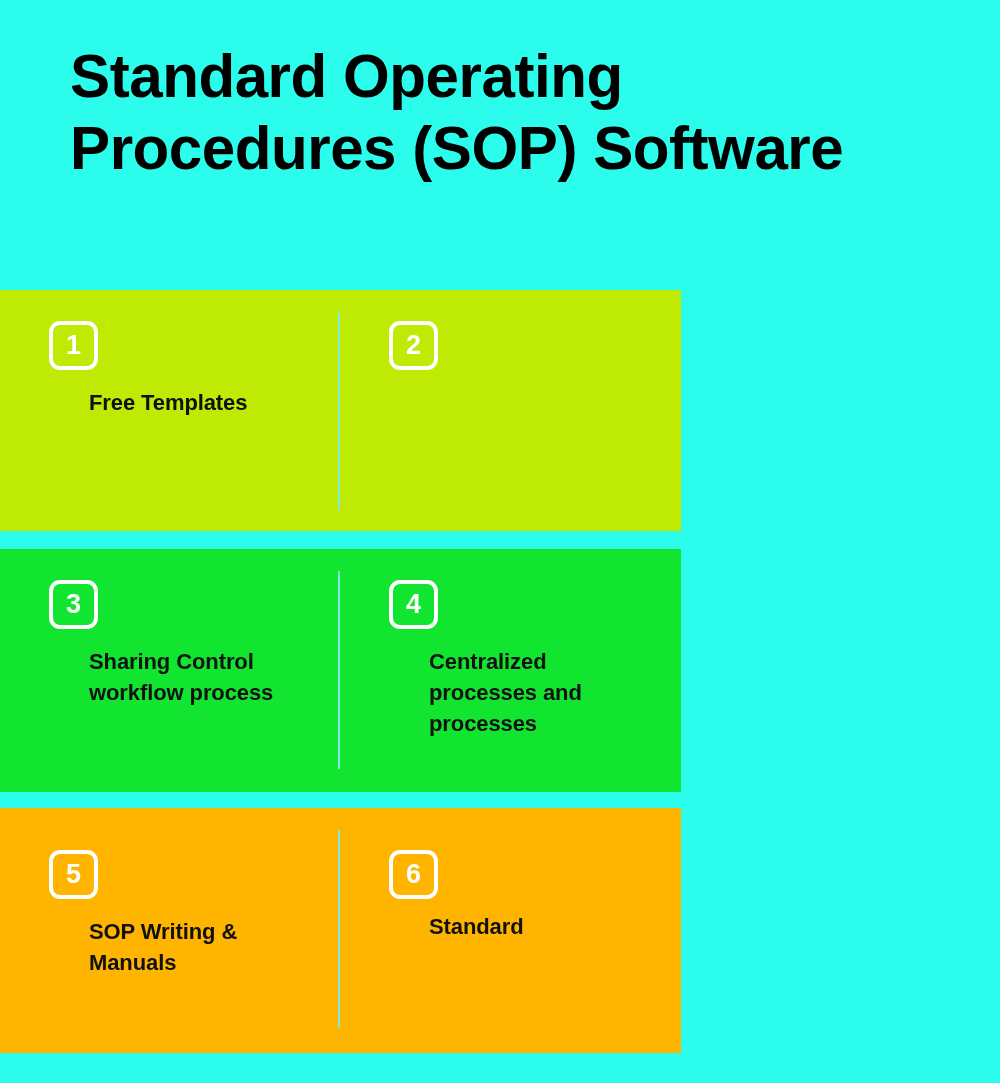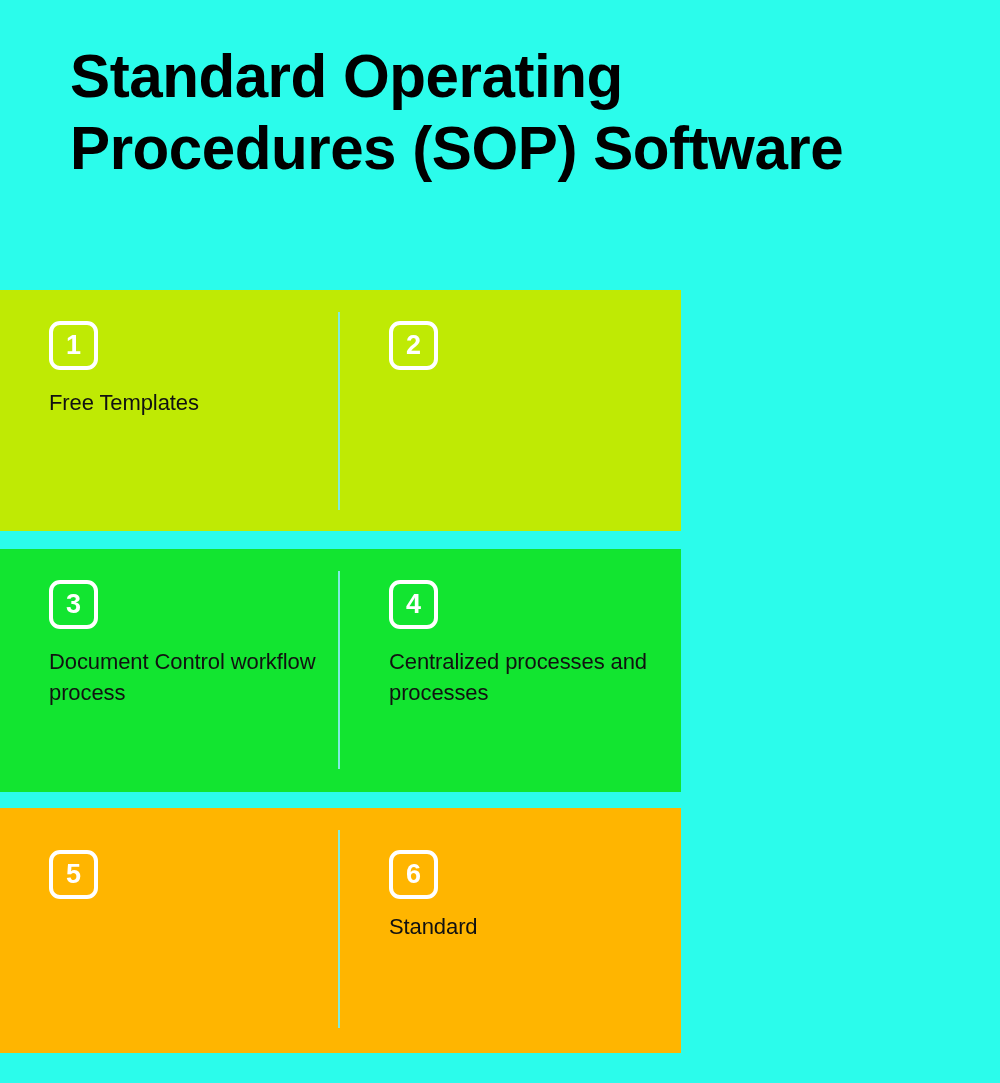--- a/index.html
+++ b/index.html
@@ -90,9 +90,10 @@
     margin-top: 17px;
     font-size: 22px;
     line-height: 31px;
-    font-weight: 400;
+    font-weight: 700;
     color: #111111;
     letter-spacing: -0.1px;
+    margin-left: 40px;
   }
   .panel-3 .cell.col-2 .cell-label { margin-top: 12px; }
   .panel-3 .cell.col-1 .cell-label { margin-top: 17px; }

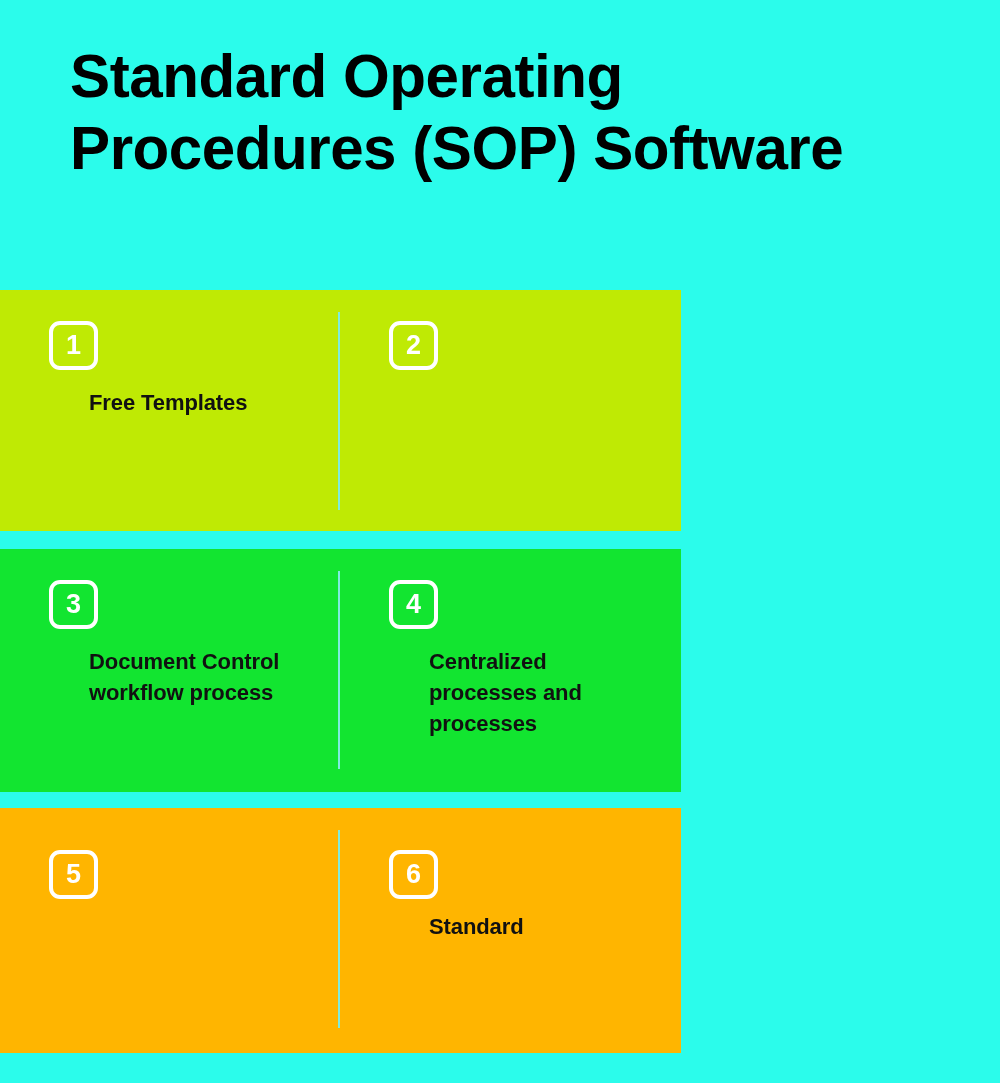--- a/index.html
+++ b/index.html
@@ -126,7 +126,7 @@
 
     <div class="cell col-1">
       <div class="badge">3</div>
-      <div class="cell-label">Document Control workflow process</div>
+      <div class="cell-label">Sharing Control workflow process</div>
     </div>
 
     <div class="cell col-2">

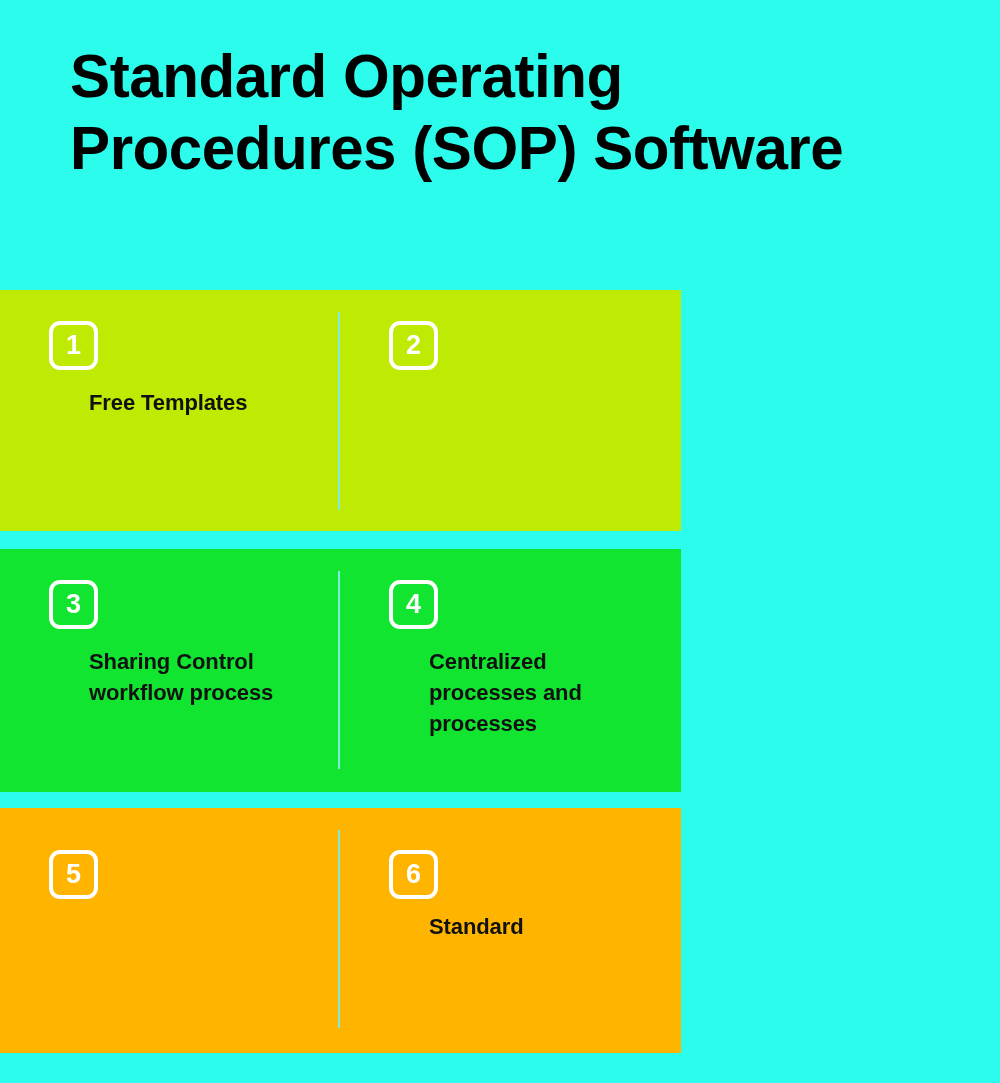--- a/index.html
+++ b/index.html
@@ -140,6 +140,7 @@
 
     <div class="cell col-1">
       <div class="badge">5</div>
+      <div class="cell-label">SOP Writing &amp; Manuals</div>
     </div>
 
     <div class="cell col-2">

